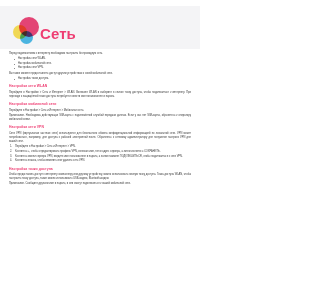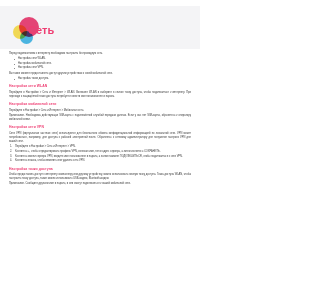--- a/index.html
+++ b/index.html
@@ -62,8 +62,8 @@
   }
   .brand {
     position: absolute;
-    left: 28px; top: 16px;
-    font-size: 11px;
+    left: 40px; top: 16px;
+    font-size: 15px;
     font-weight: bold;
     color: #ee3d72;
     letter-spacing: 0.1px;

